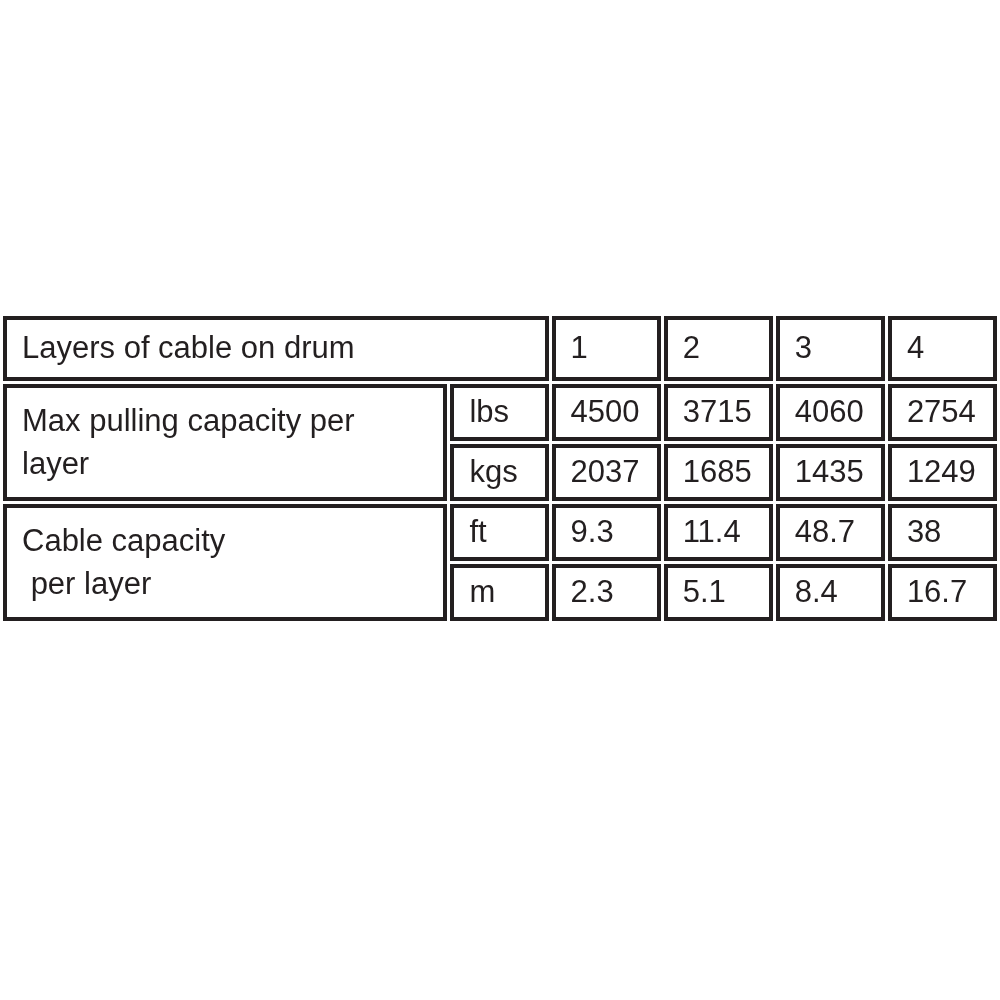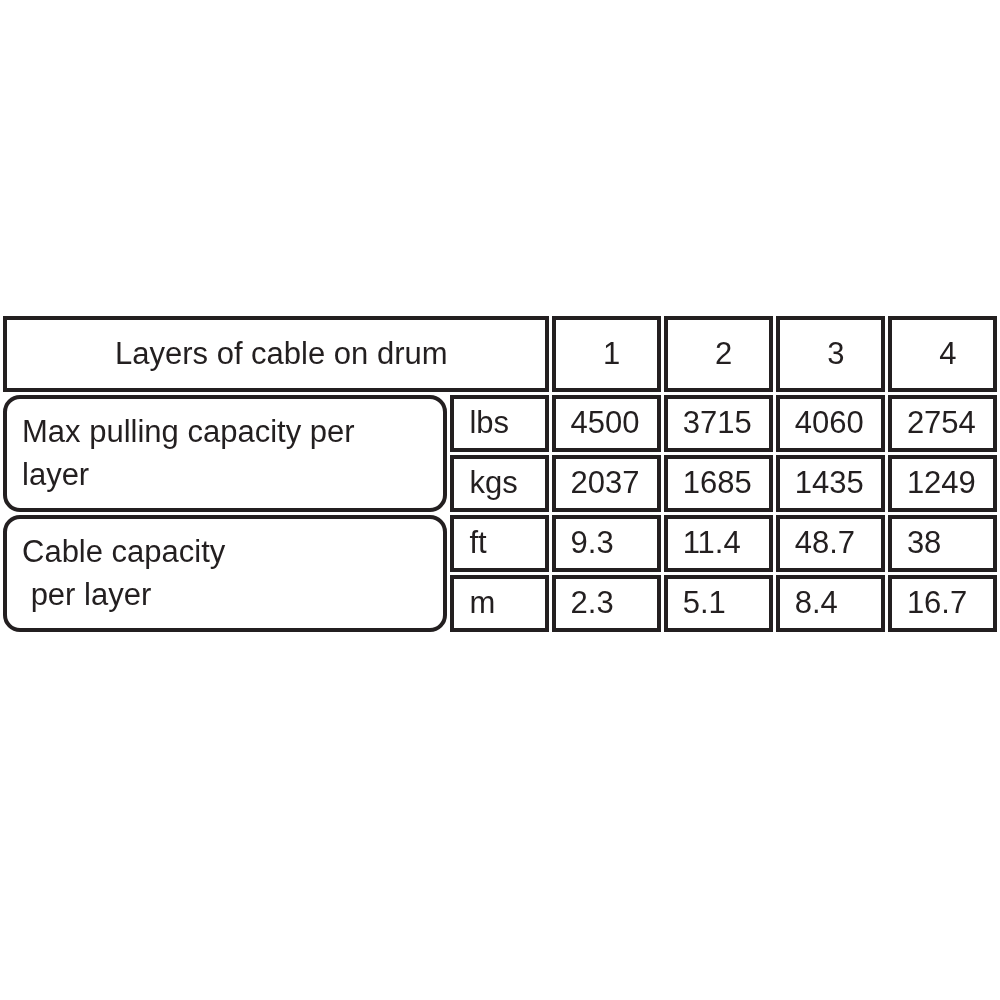--- a/index.html
+++ b/index.html
@@ -59,7 +59,7 @@
     white-space: pre-wrap;
     border-radius: 17px;
   }
-  tr.first-row td { height: 76px; text-align: center; }
+  tr.first-row td { height: 65px; }
   tr.data-row td { height: 57px; }
 </style>
 </head>

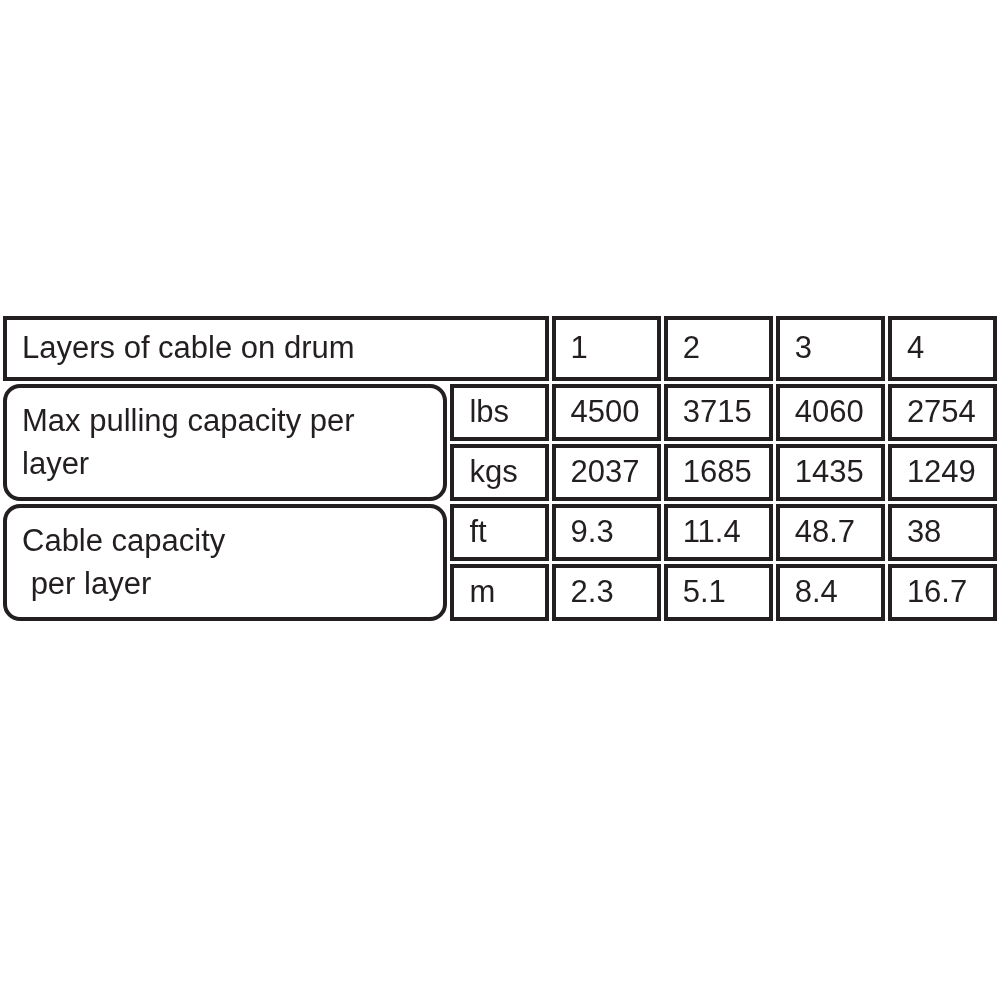--- a/index.html
+++ b/index.html
@@ -57,7 +57,6 @@
     padding-top: 5px;
     padding-left: 17px;
     white-space: pre-wrap;
-    border-radius: 17px;
   }
   tr.first-row td { height: 65px; }
   tr.data-row td { height: 57px; }

